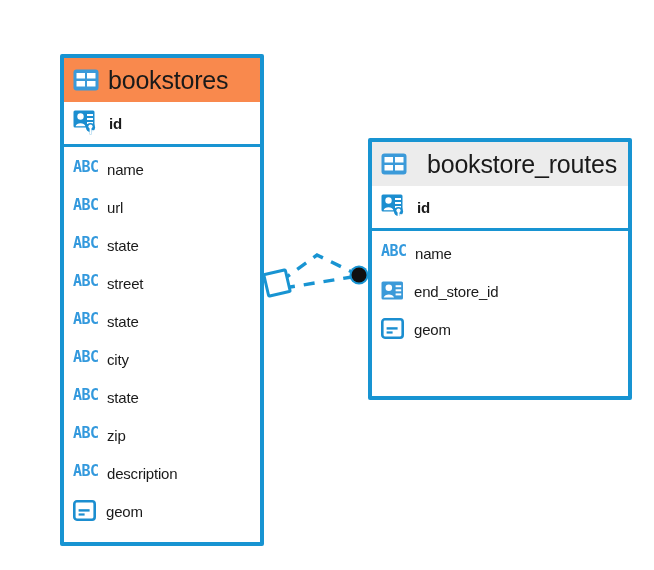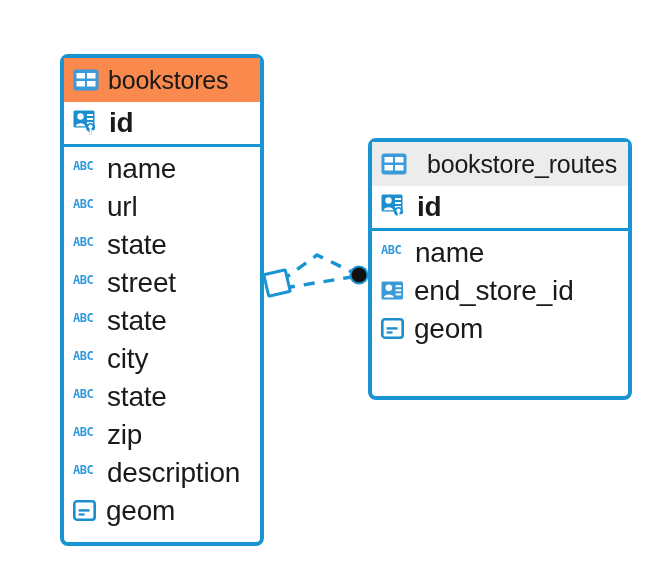--- a/index.html
+++ b/index.html
@@ -29,7 +29,7 @@
     box-sizing: border-box;
     background: #ffffff;
     border: 4px solid #1894d2;
-    border-radius: 8px;
+    border-radius: 2px;
   }
 
   .entity-header {

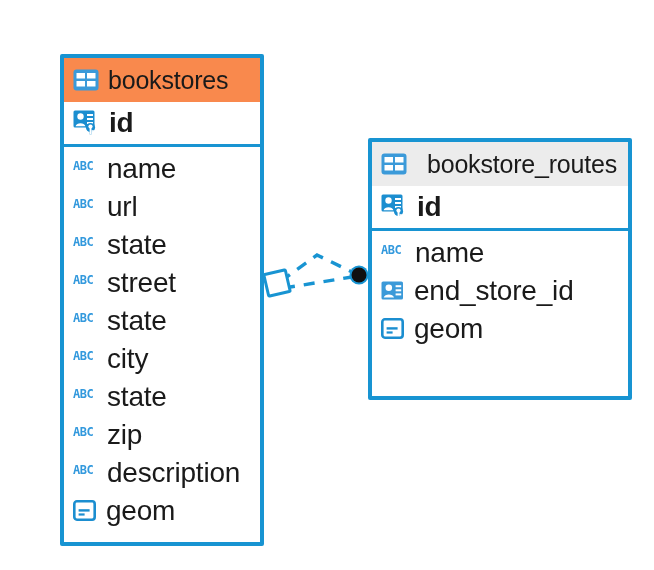--- a/index.html
+++ b/index.html
@@ -67,7 +67,7 @@
   .field-row.pk-row { height: 42px; }
 
   .field-label {
-    font-size: 28px;
+    font-size: 15px;
     color: #1a1a1a;
     line-height: 1;
     white-space: nowrap;

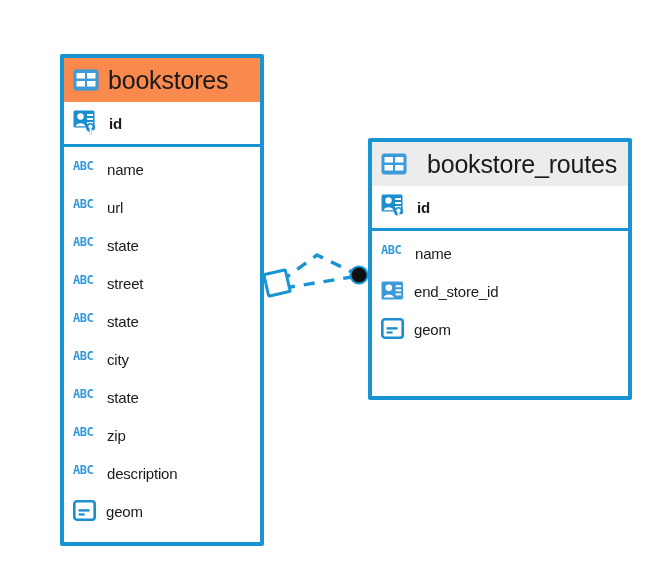--- a/index.html
+++ b/index.html
@@ -91,7 +91,7 @@
 
   .abc-text {
     font-family: "DejaVu Sans Mono", monospace;
-    font-size: 12px;
+    font-size: 15px;
     font-weight: bold;
     color: #3399dd;
     letter-spacing: -0.5px;

